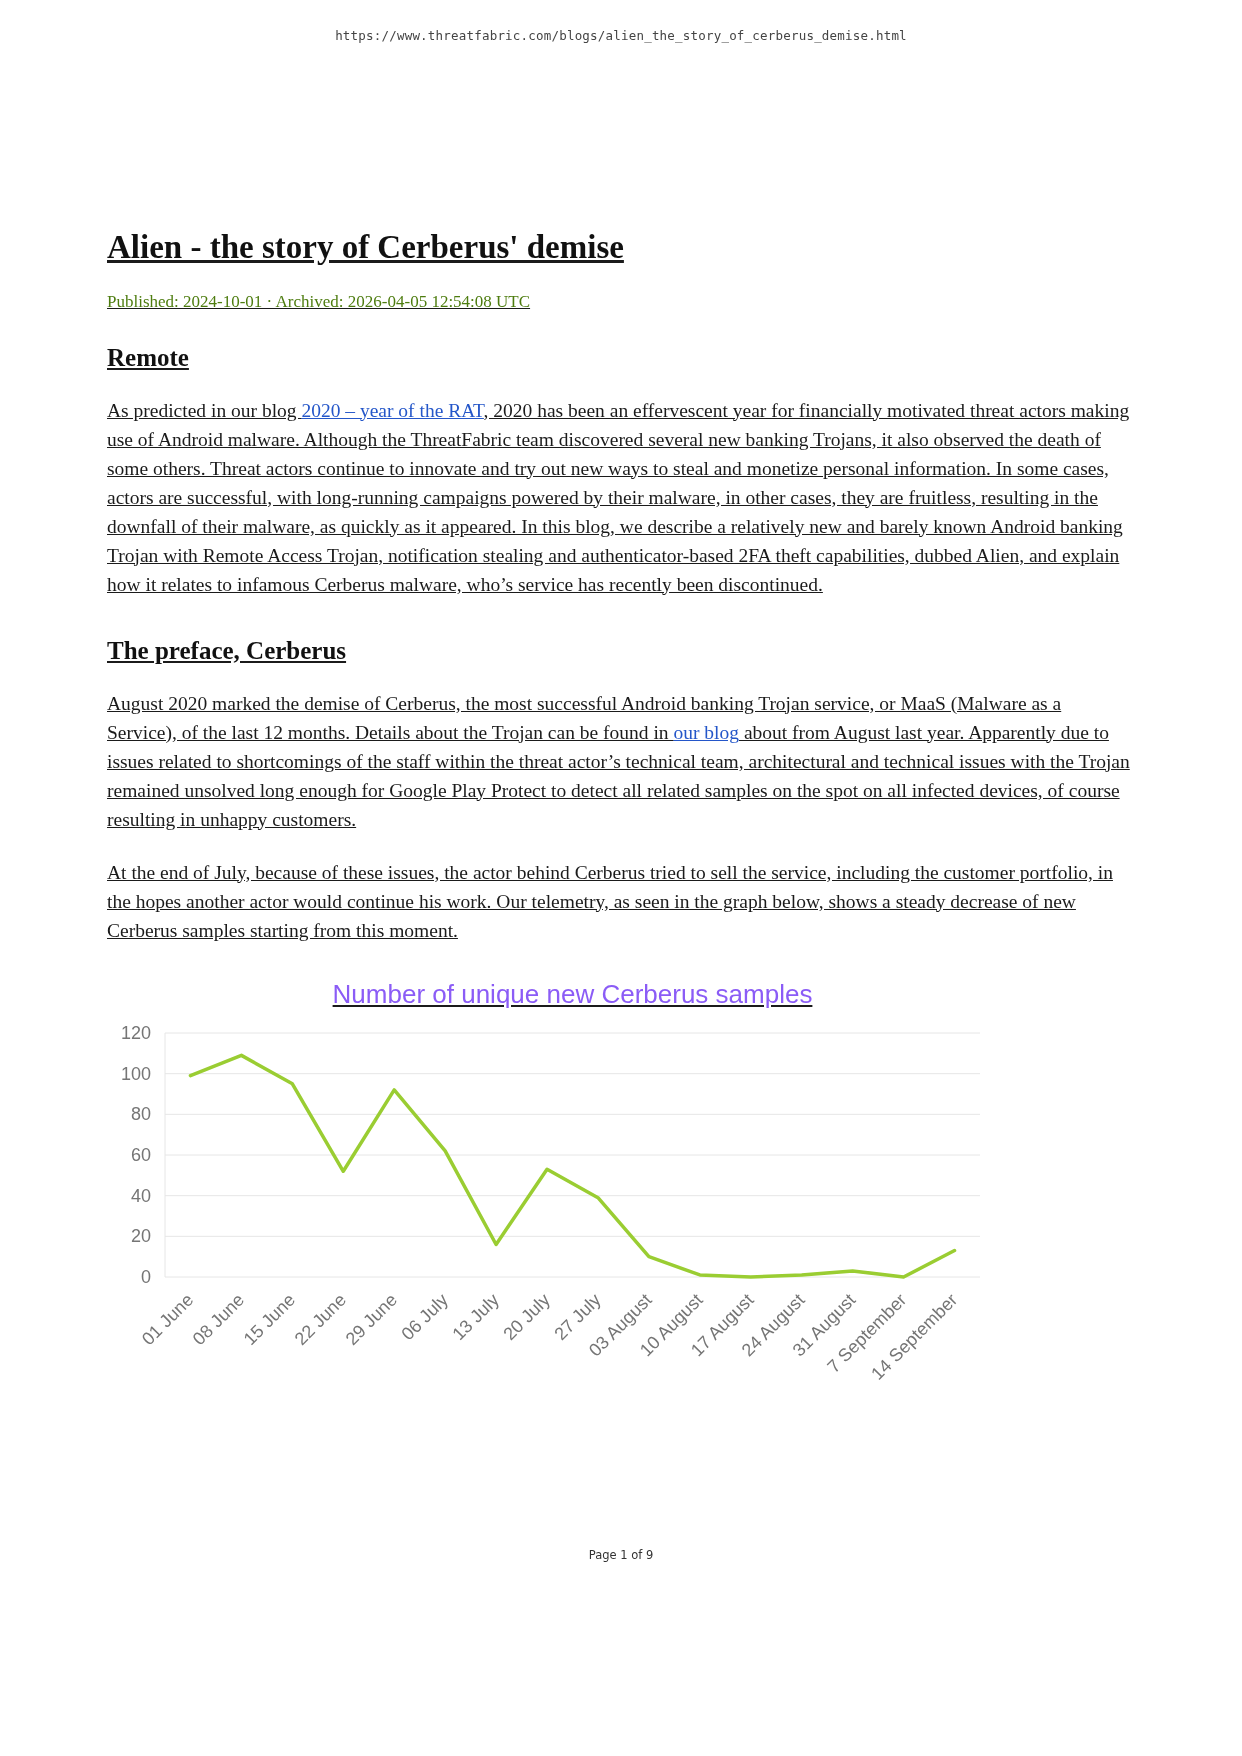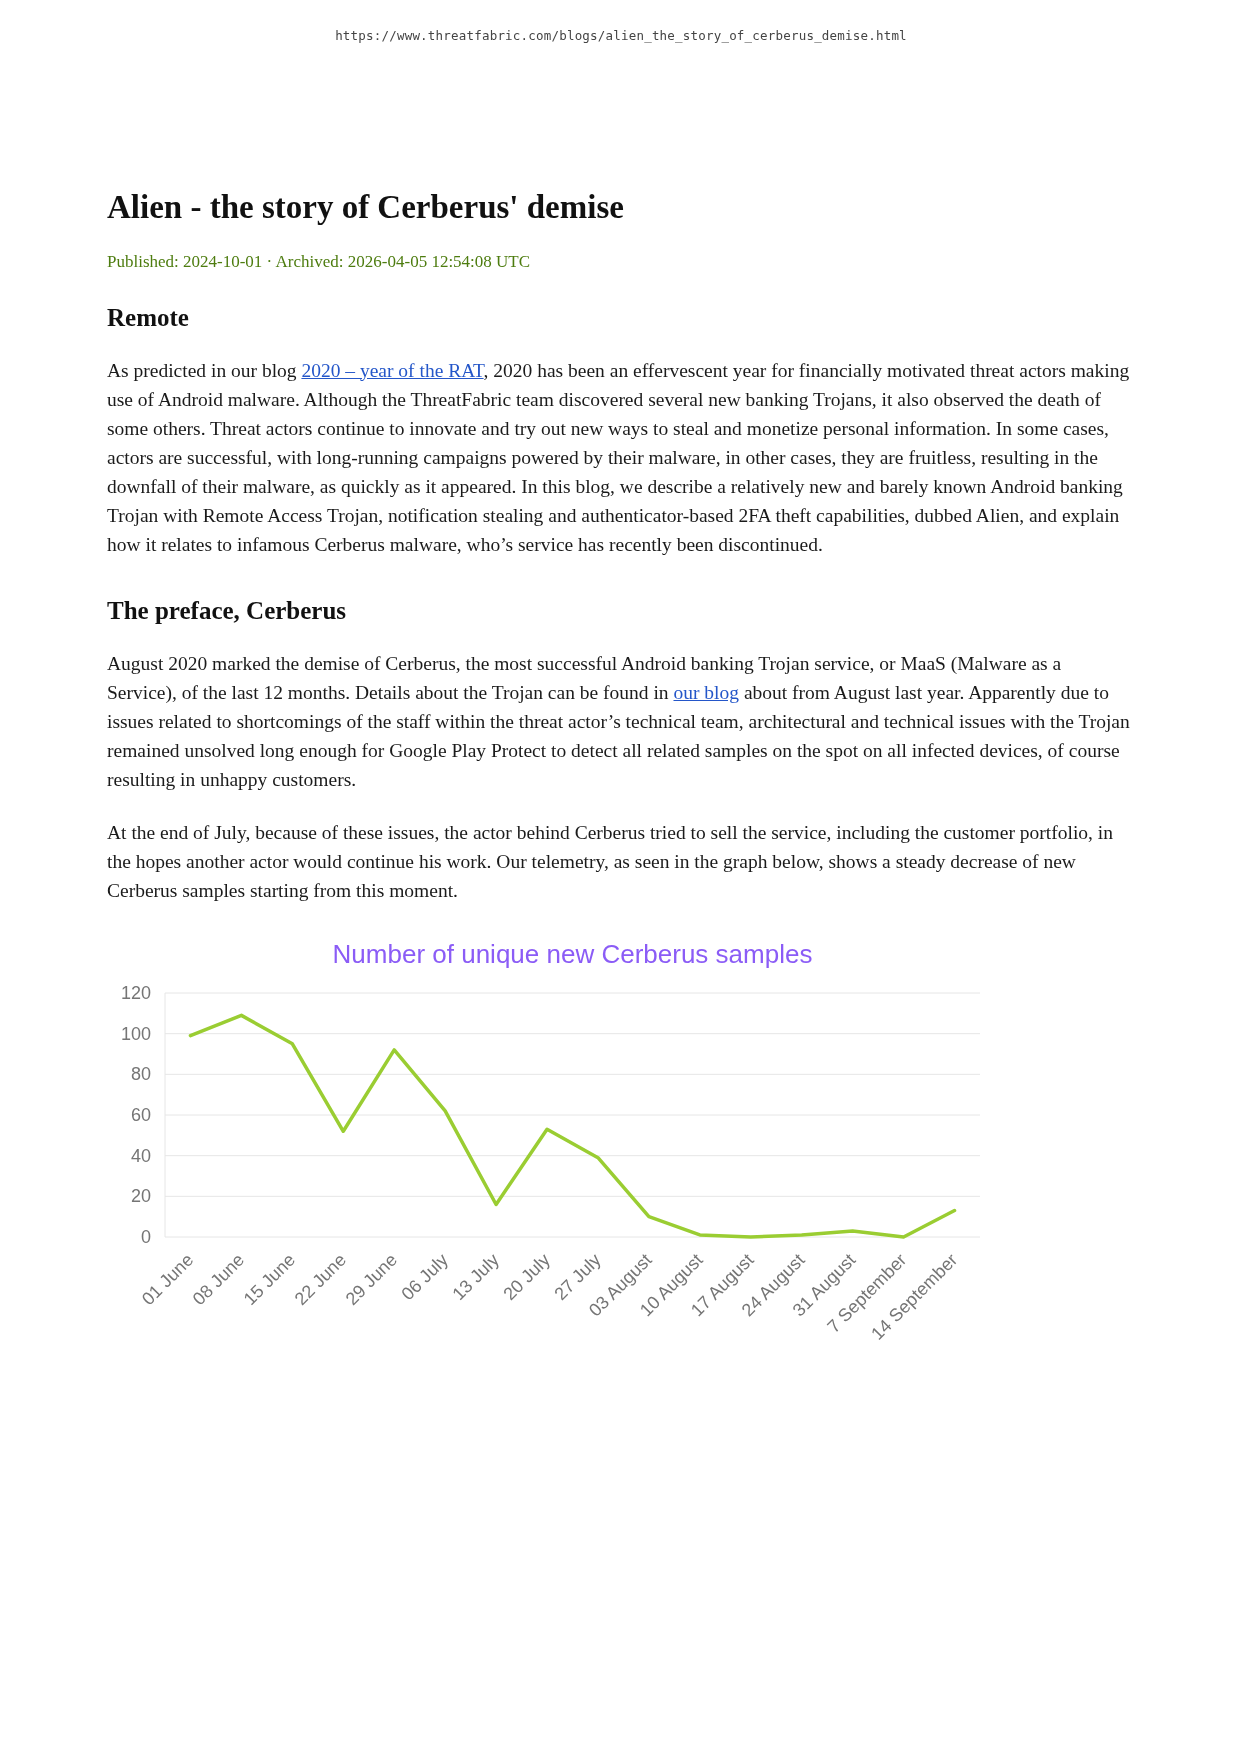--- a/index.html
+++ b/index.html
@@ -13,6 +13,7 @@
     font-family: "Liberation Serif", serif;
     color: #1b1b1b;
     overflow: hidden;
+    text-decoration: underline;
   }
   .print-header {
     position: absolute;

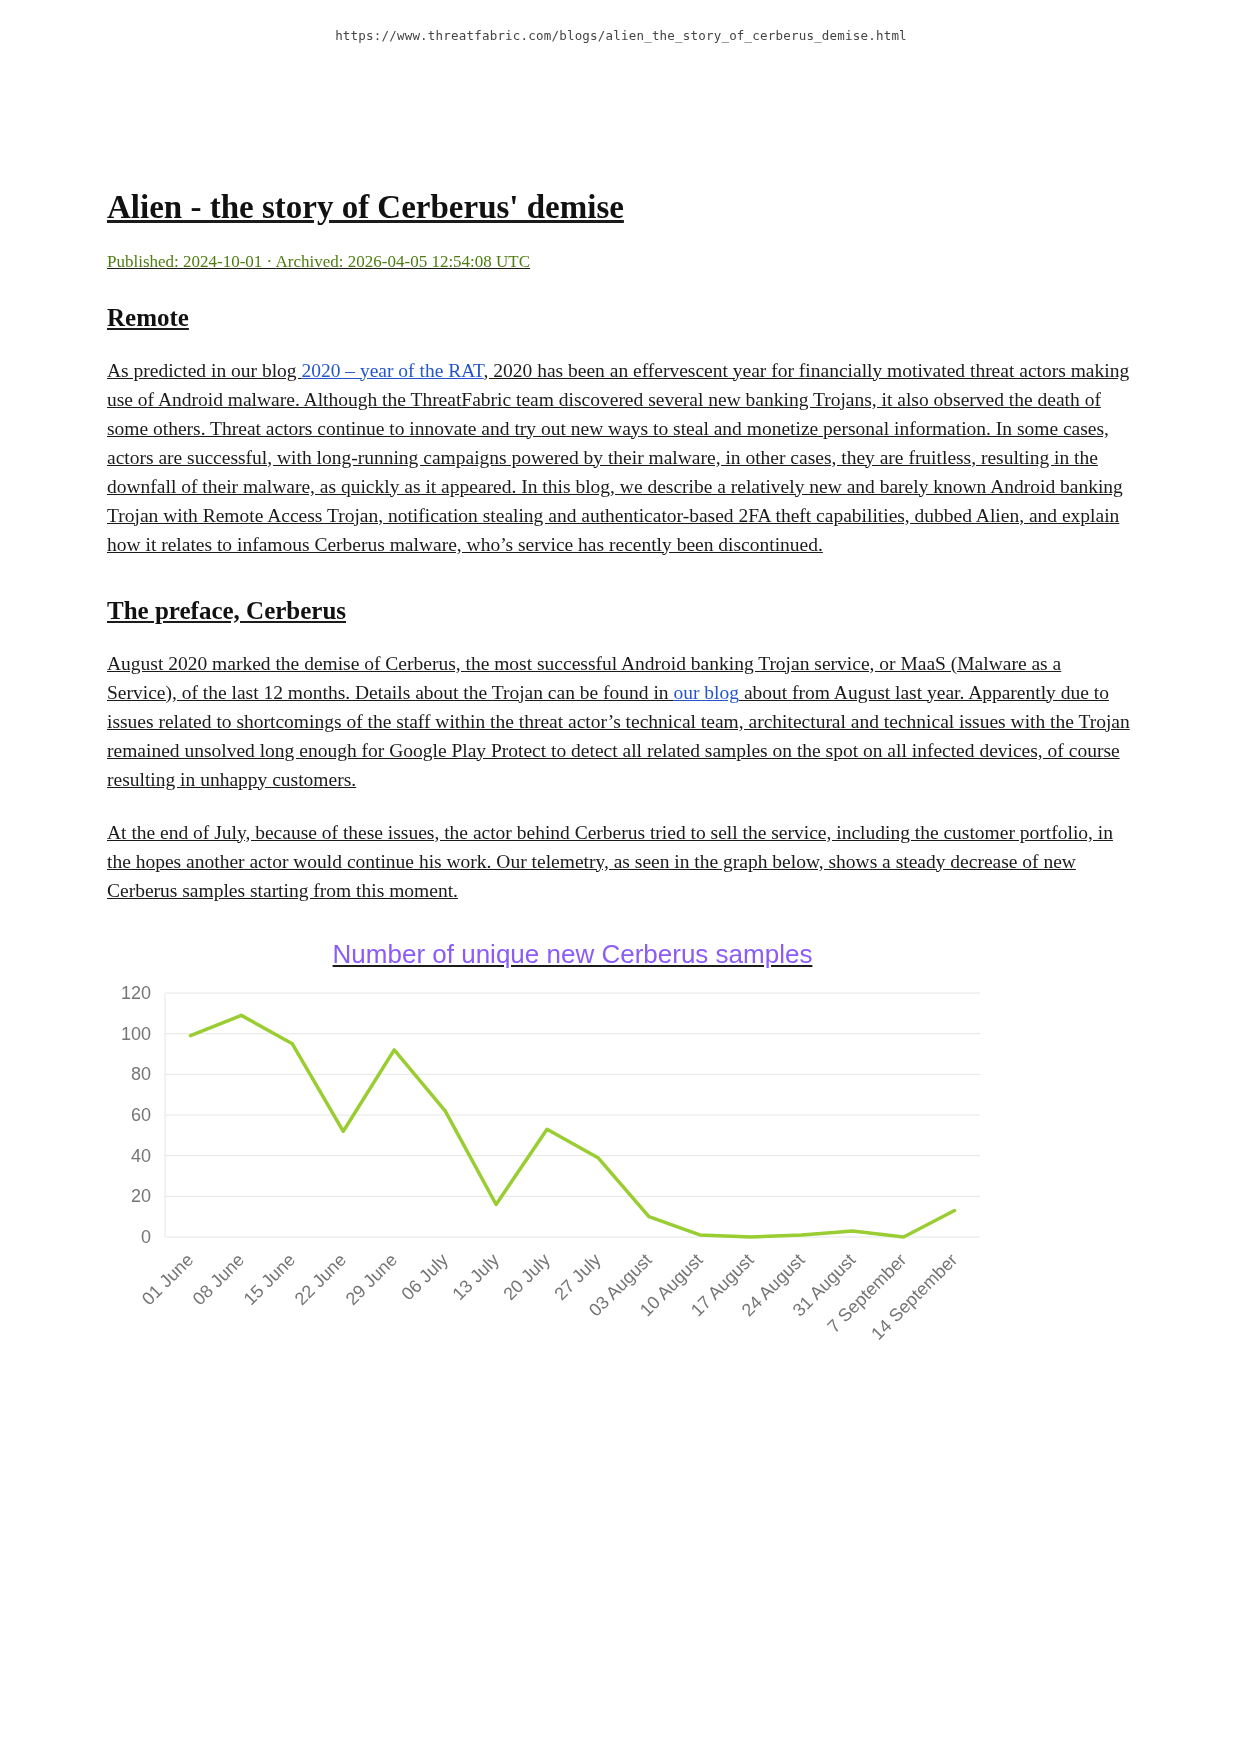--- a/index.html
+++ b/index.html
@@ -28,6 +28,7 @@
   }
   .content {
     padding: 188px 110px 0 107px;
+    margin-top: 40px;
   }
   h1.article-title {
     font-size: 33px;

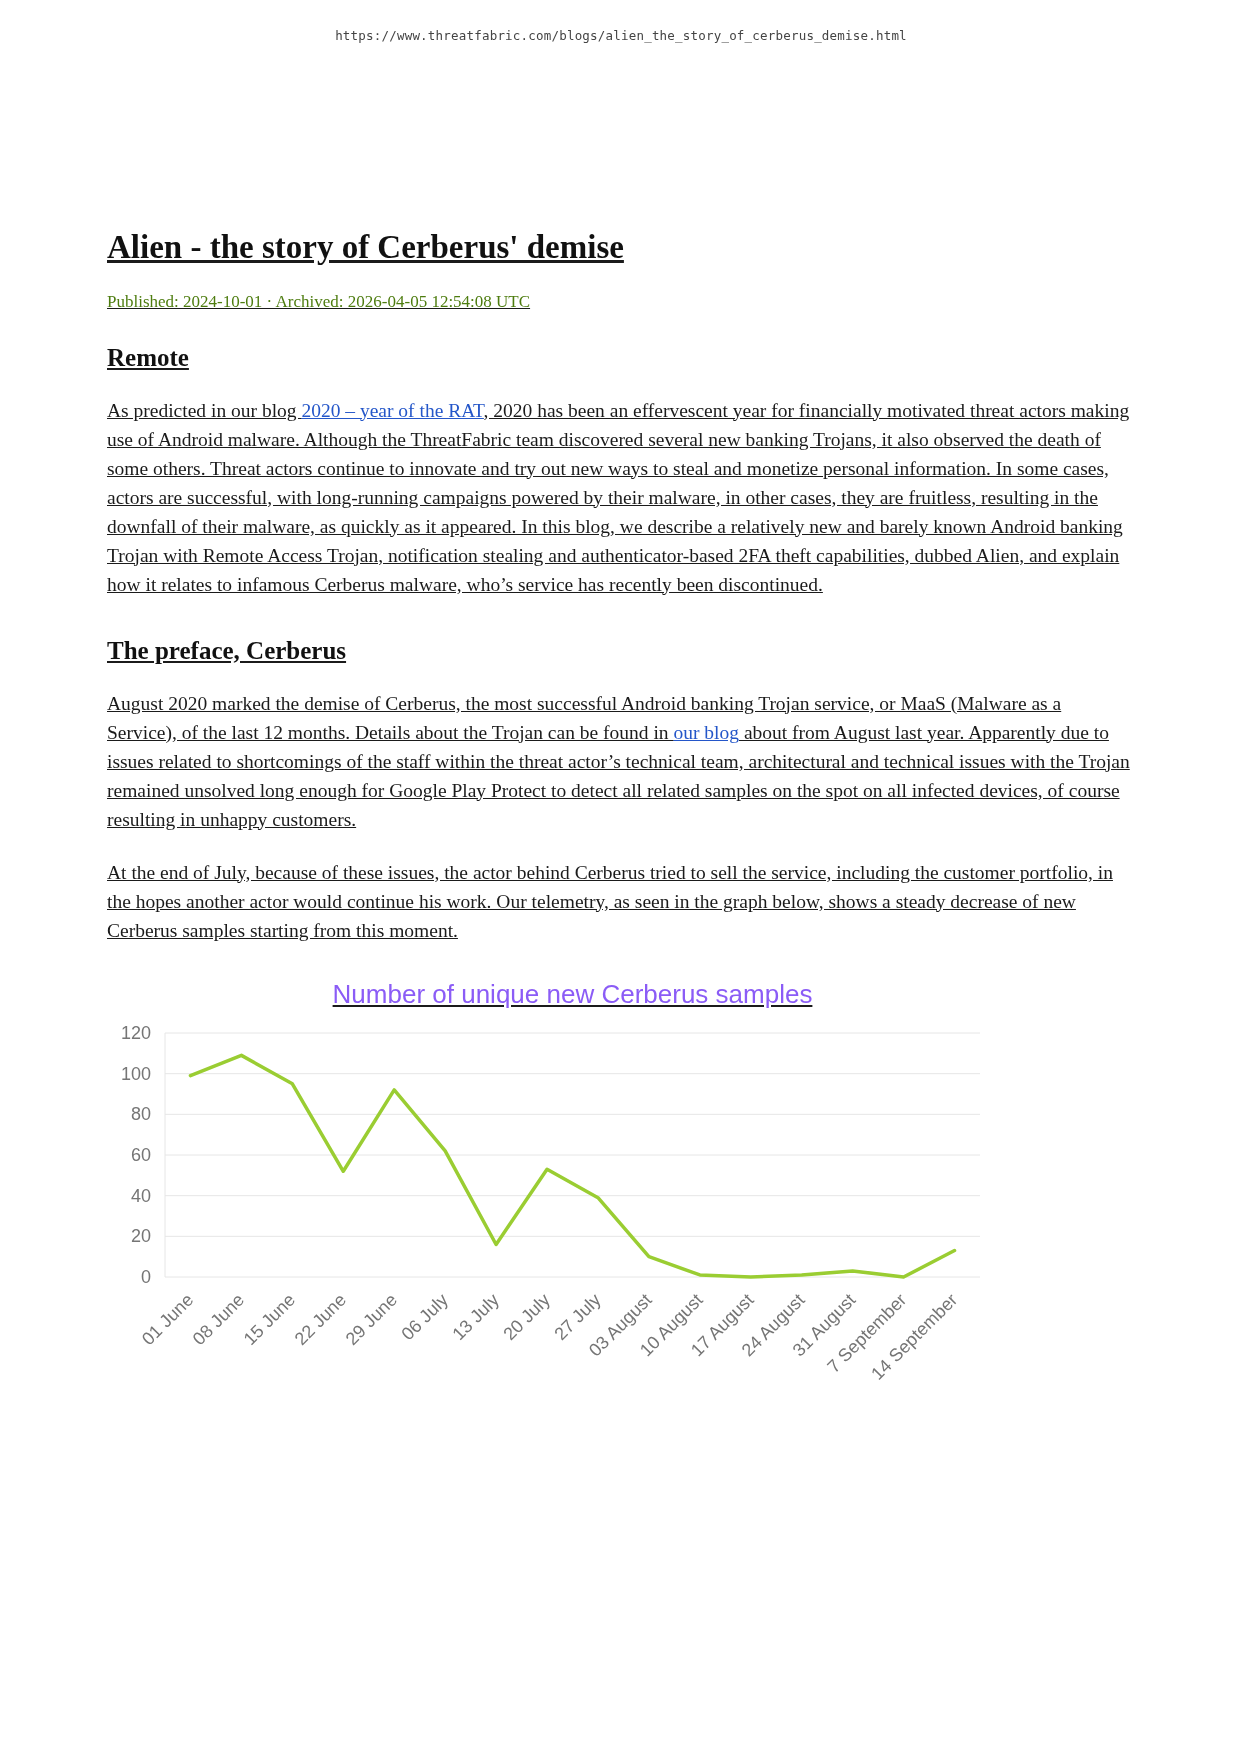--- a/index.html
+++ b/index.html
@@ -147,6 +147,7 @@
       </svg>
   </div>
 
+  <div class="print-footer">Page 1 of 9</div>
 
 </div>
 

